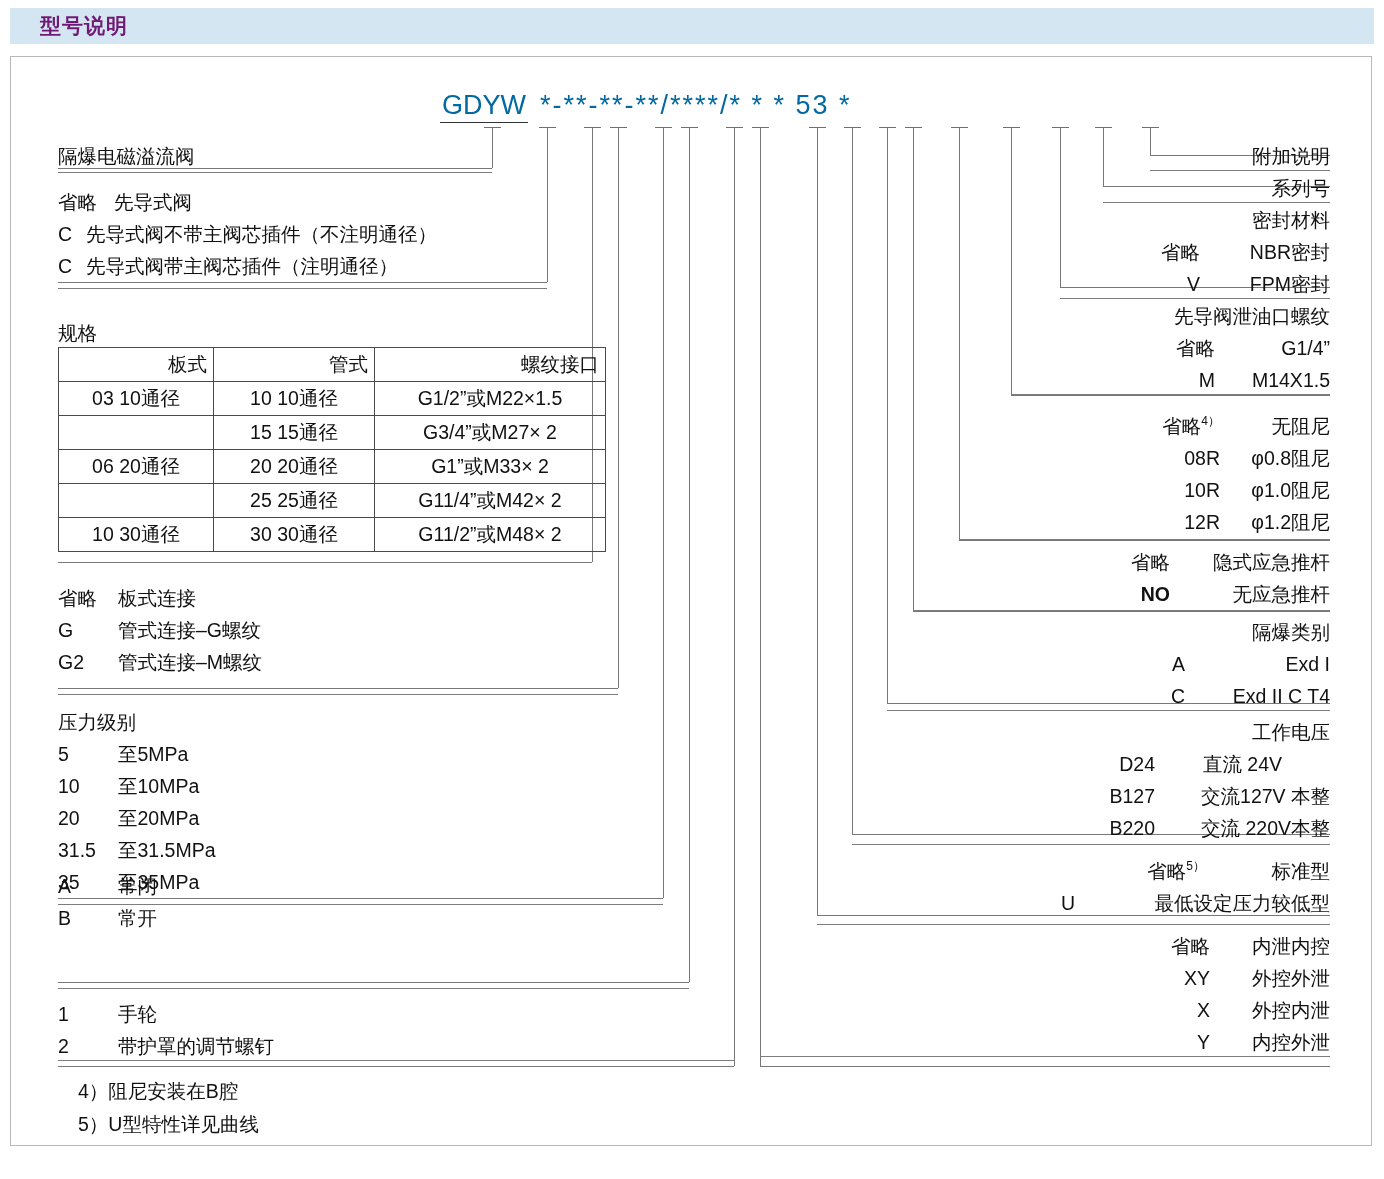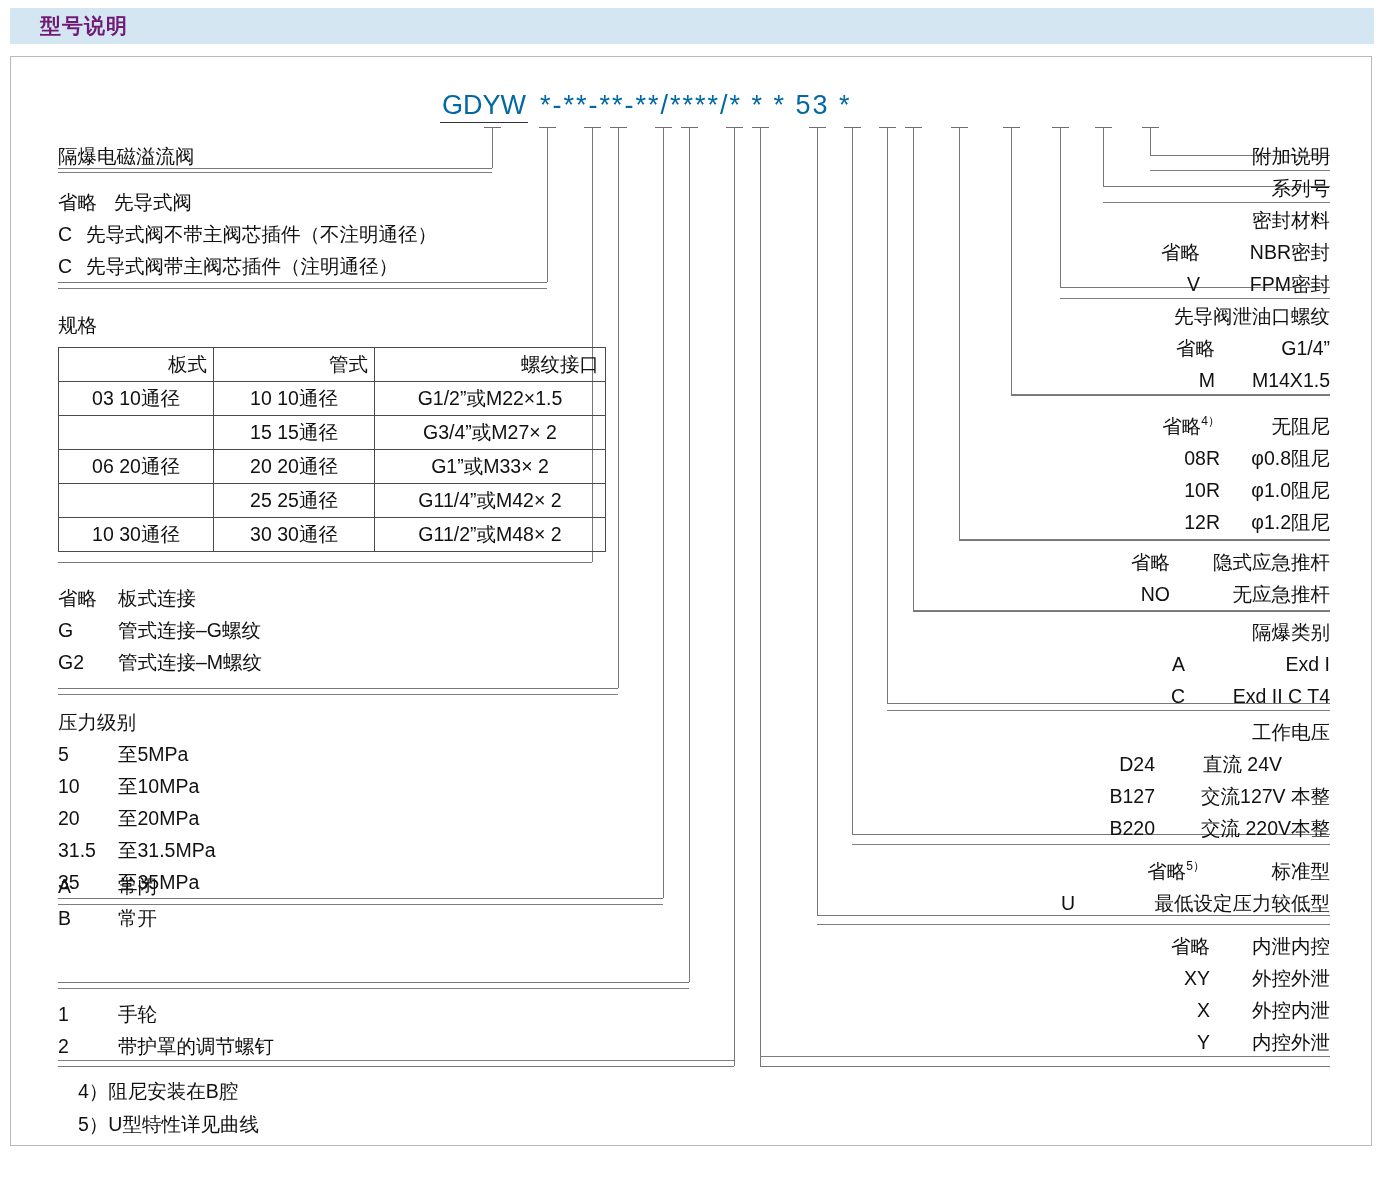--- a/index.html
+++ b/index.html
@@ -258,7 +258,7 @@
     </span>
   </div>
 
-  <div class="sec-head" style="left:58px; top:312px;">规格</div>
+  <div class="sec-head" style="left:58px; top:320px;">规格</div>
 
   <div class="spec-wrap">
     <table class="spec">

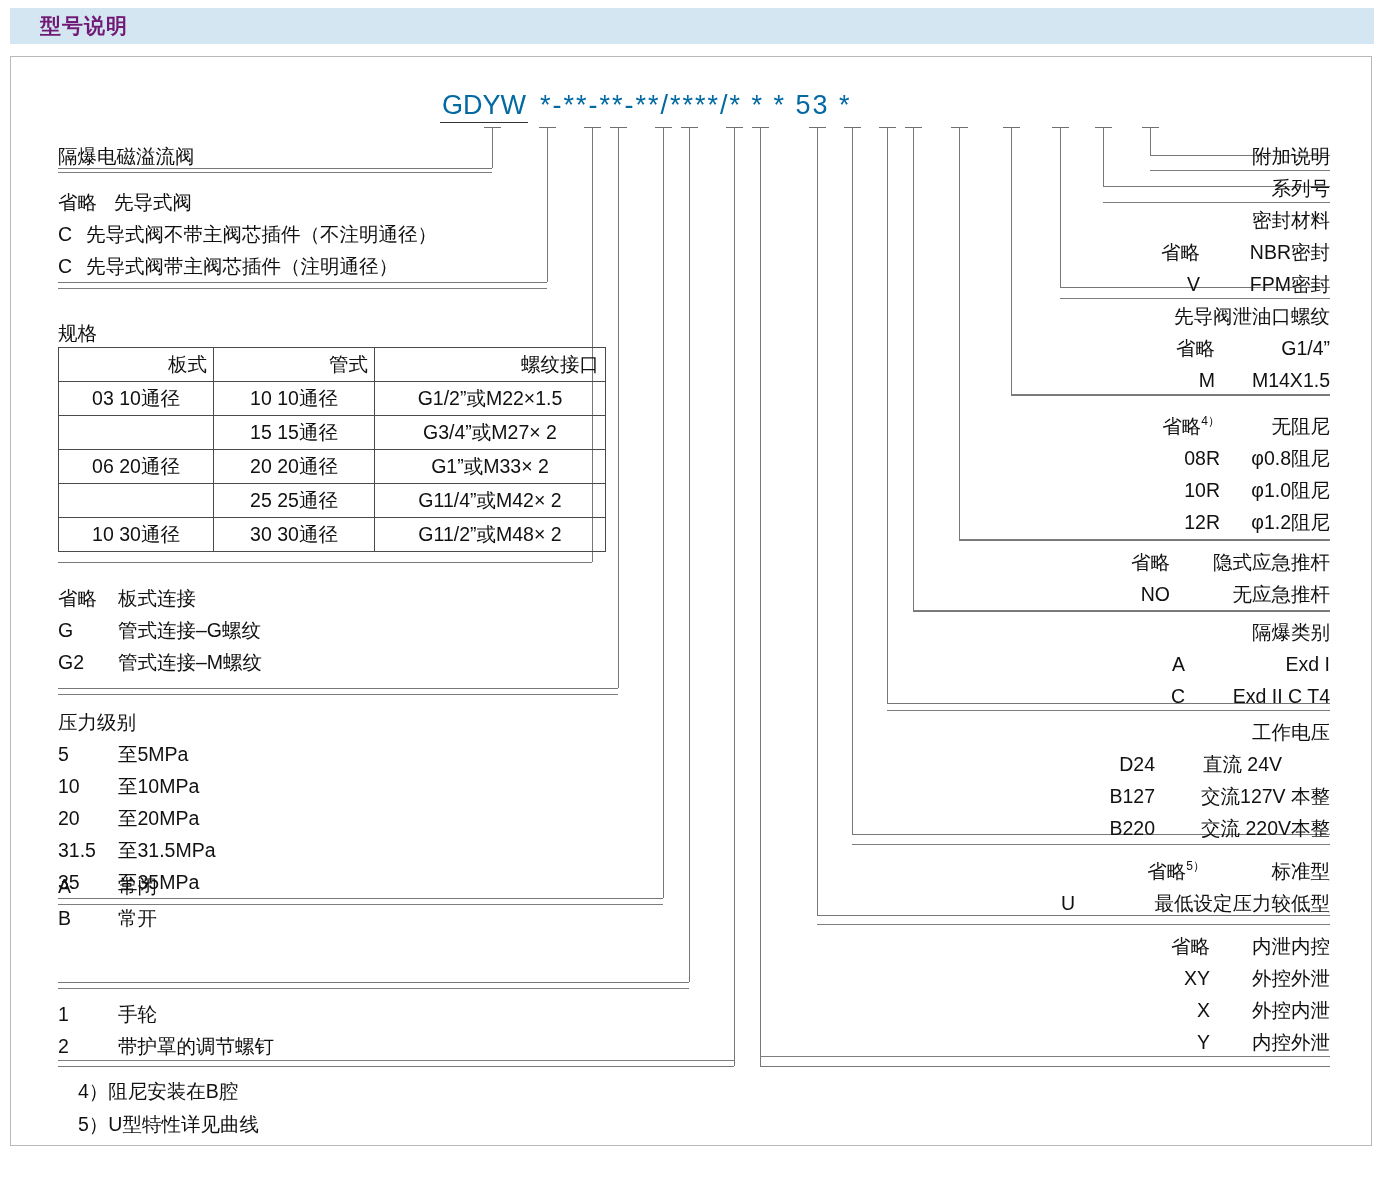--- a/index.html
+++ b/index.html
@@ -404,7 +404,7 @@
       <span class="rcode-col" style="width:90px;">省略</span><span class="rcode-col" style="width:160px;">隐式应急推杆</span>
     </span>
     <span class="row">
-      <span class="rcode-col" style="width:90px;">NO</span><span class="rcode-col" style="width:160px;">无应急推杆</span>
+      <span class="rcode-col" style="width:90px;font-weight:bold;">NO</span><span class="rcode-col" style="width:160px;">无应急推杆</span>
     </span>
   </div>
 

